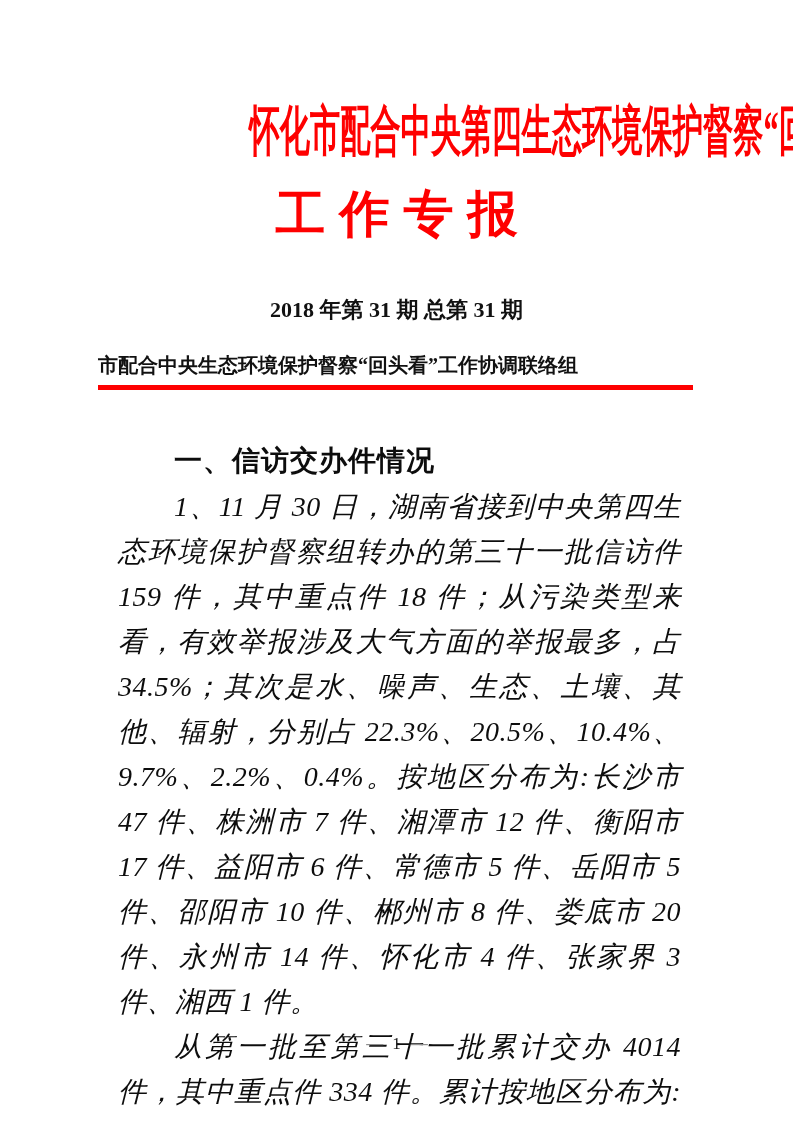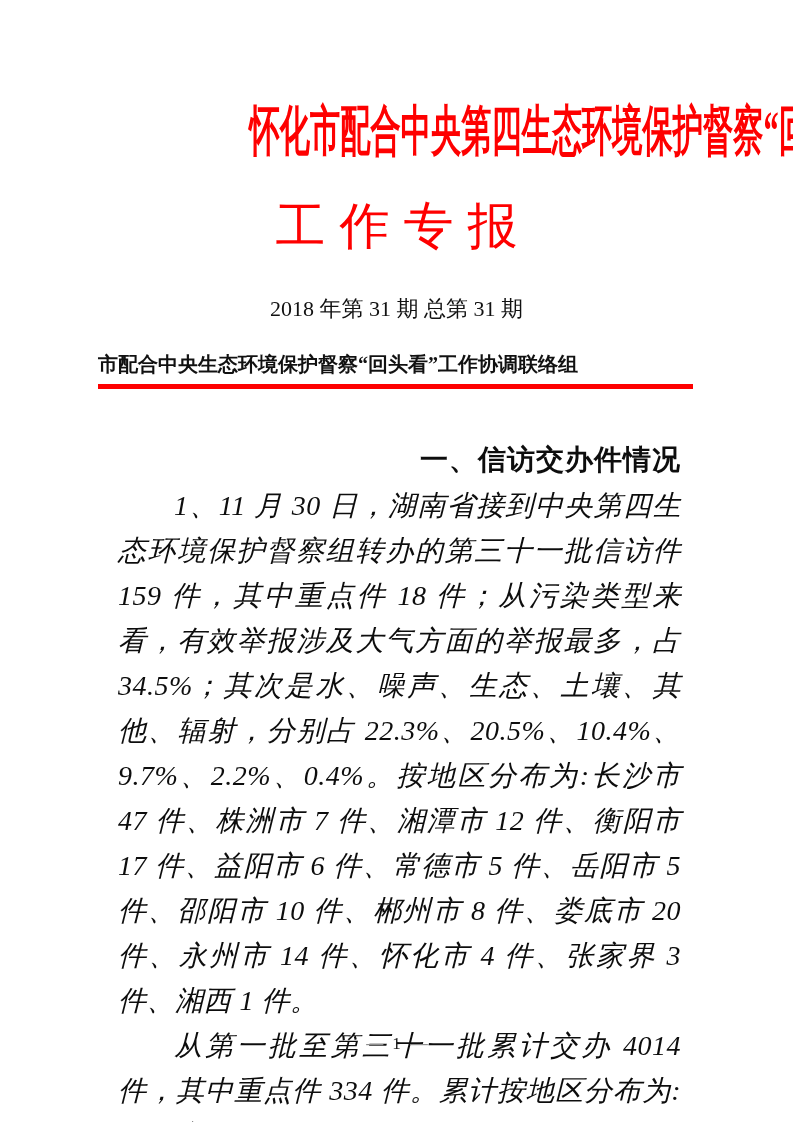--- a/index.html
+++ b/index.html
@@ -34,10 +34,10 @@
     white-space: nowrap;
   }
   .title-line2 {
-    margin-top: 30px;
+    margin-top: 18px;
     font-size: 50px;
     line-height: 64px;
-    font-weight: normal;
+    font-weight: bold;
     color: #fe0000;
     letter-spacing: 14px;
   }

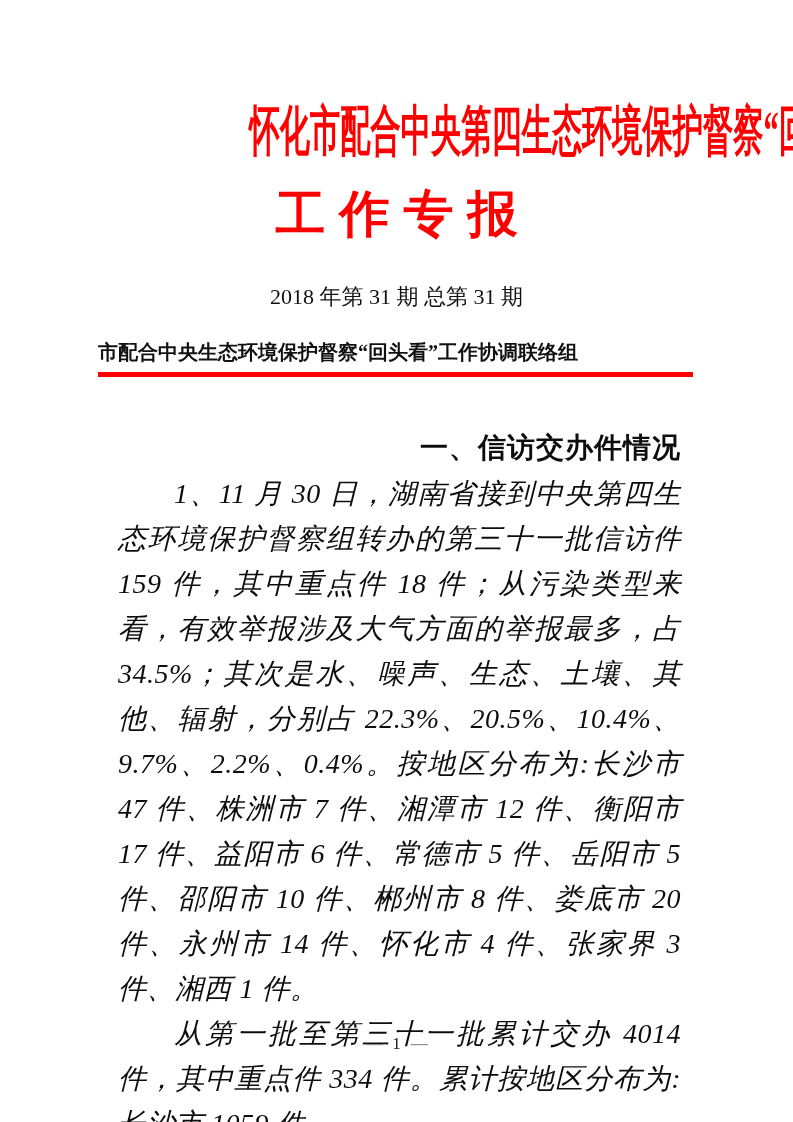--- a/index.html
+++ b/index.html
@@ -43,10 +43,10 @@
   }
   .title-line2 .inner { margin-right: -14px; }
   .issue-line {
-    margin-top: 36px;
+    margin-top: 49px;
     font-size: 22px;
     line-height: 30px;
-    font-weight: normal;
+    font-weight: bold;
     color: #111111;
   }
   

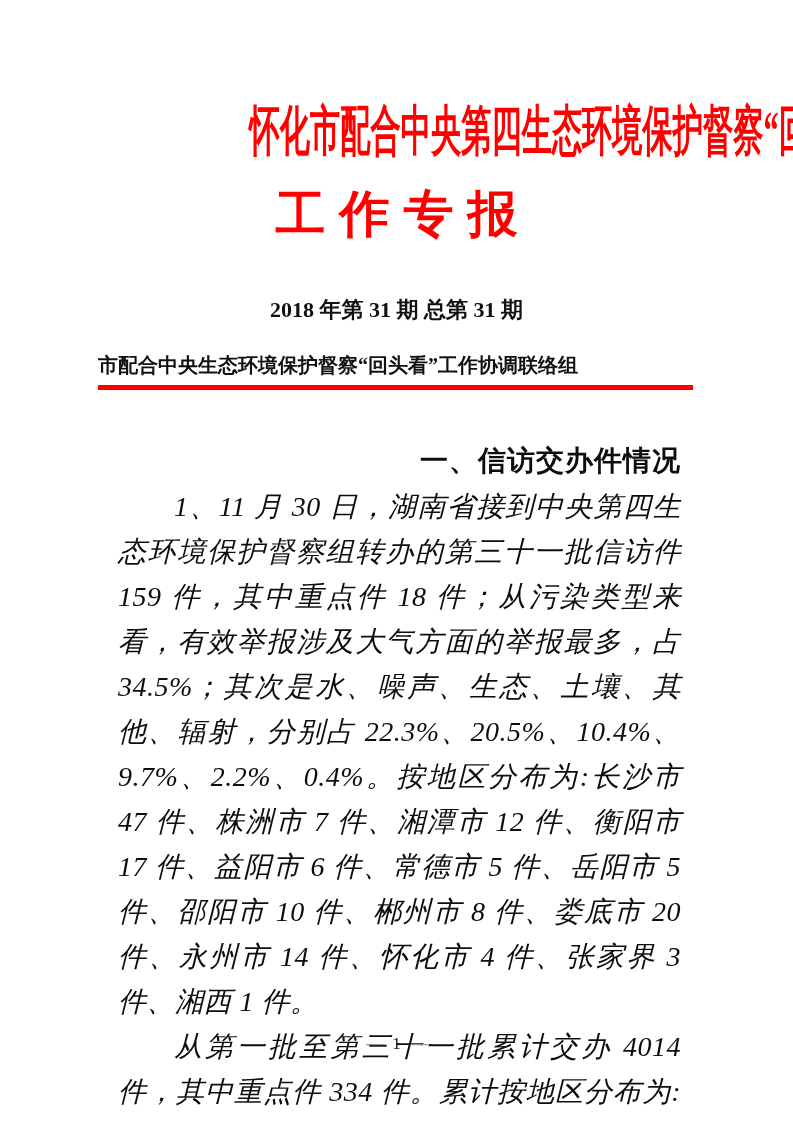--- a/index.html
+++ b/index.html
@@ -77,7 +77,7 @@
     font-size: 28px;
     line-height: 46px;
     text-indent: 2em;
-    text-align: right;
+    text-align: left;
     letter-spacing: 1px;
   }
   .paragraph {

